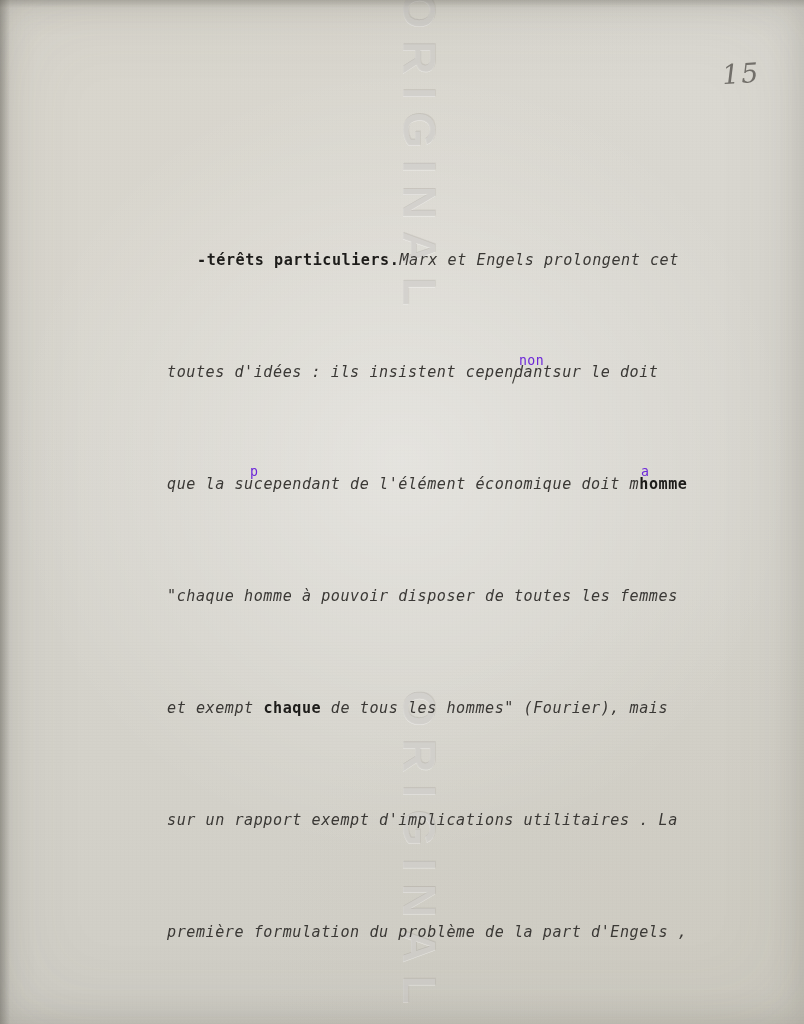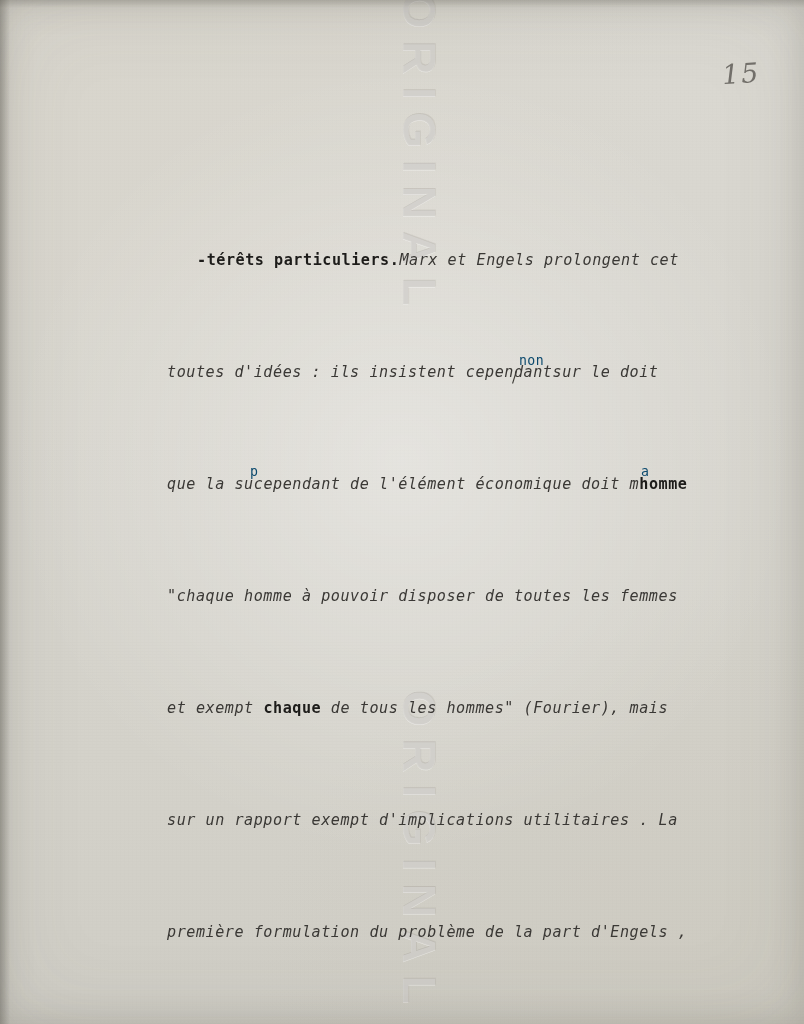--- a/index.html
+++ b/index.html
@@ -122,7 +122,7 @@
     font-family: "DejaVu Sans Mono", monospace;
     font-size: 13.2px;
     letter-spacing: 0.4px;
-    color: #0c4a6e;
+    color: #6d28d9;
     line-height: 1;
     text-align: right;
   }

